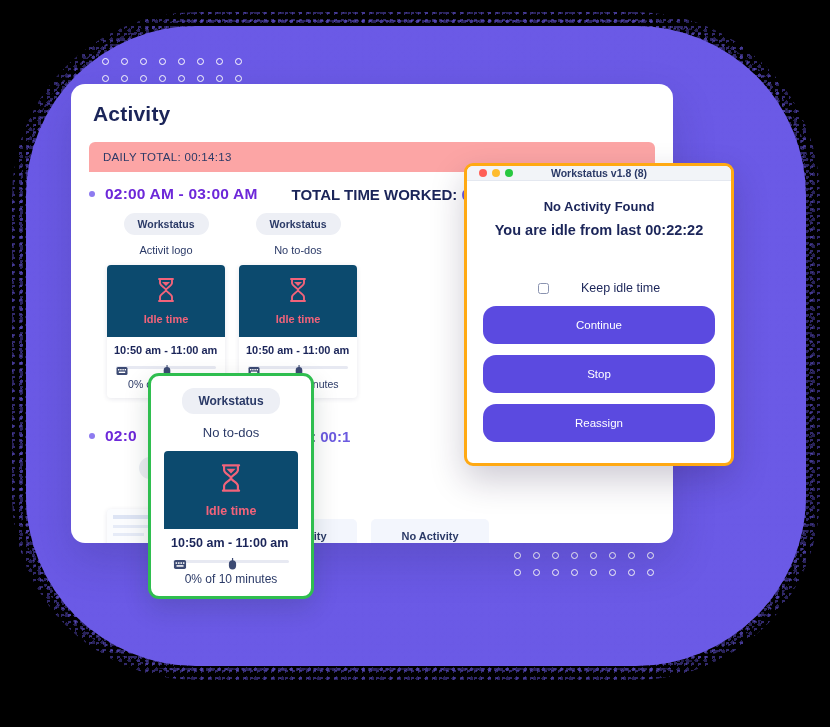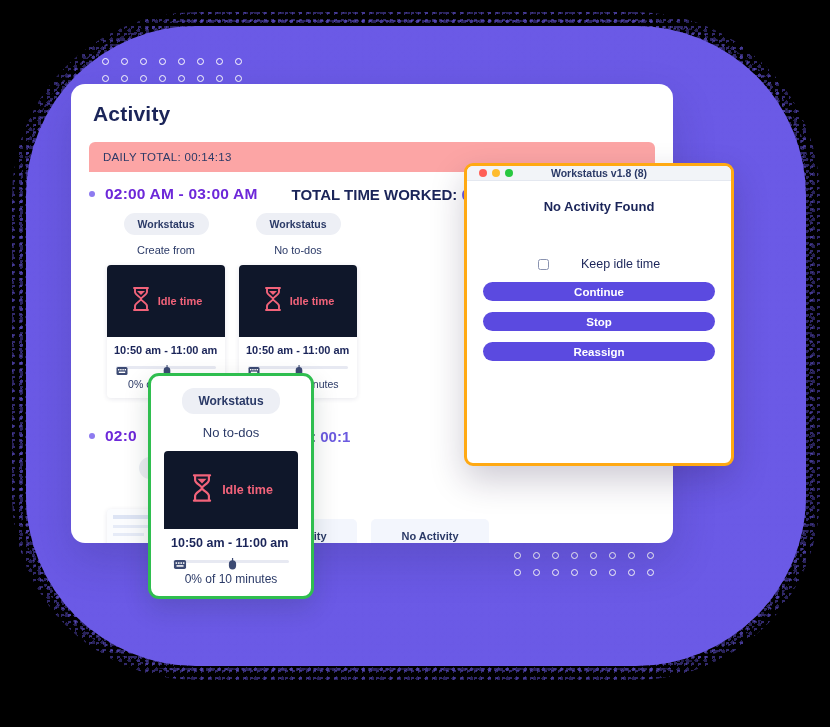--- a/index.html
+++ b/index.html
@@ -411,6 +411,7 @@
     </div>
     <div class="modal-body">
       <div class="modal-h1">No Activity Found</div>
+      <div class="modal-h2">You are idle from last 00:22:22</div>
 
       <div class="keep-row">
         <span class="cbx"></span>

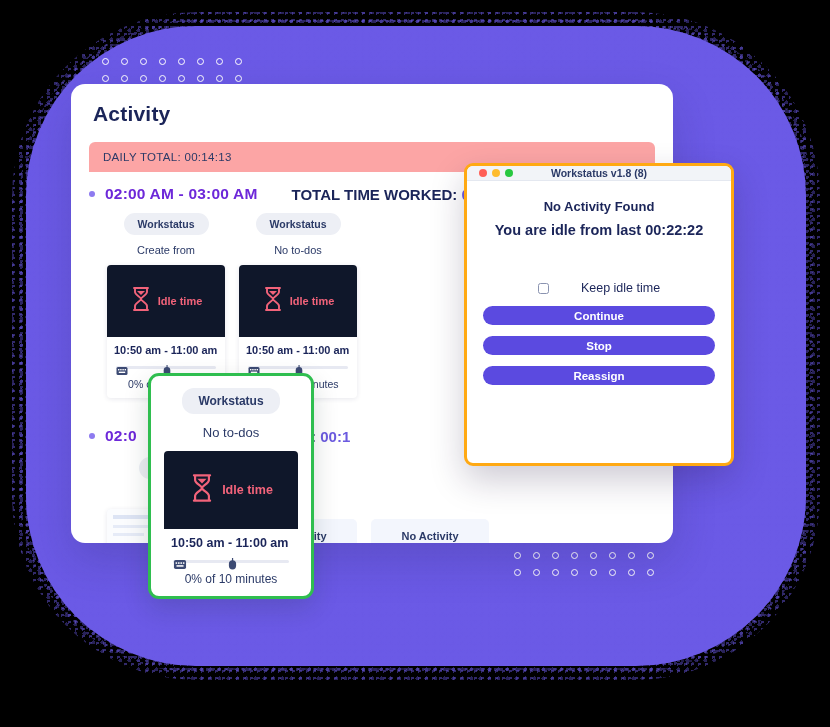--- a/index.html
+++ b/index.html
@@ -241,7 +241,7 @@
 
         <div class="act-card">
           <span class="chip">Workstatus</span>
-          <div class="todo">Create from</div>
+          <div class="todo">Activit logo</div>
           <div class="shot">
             <div class="idle-box">
               <span>

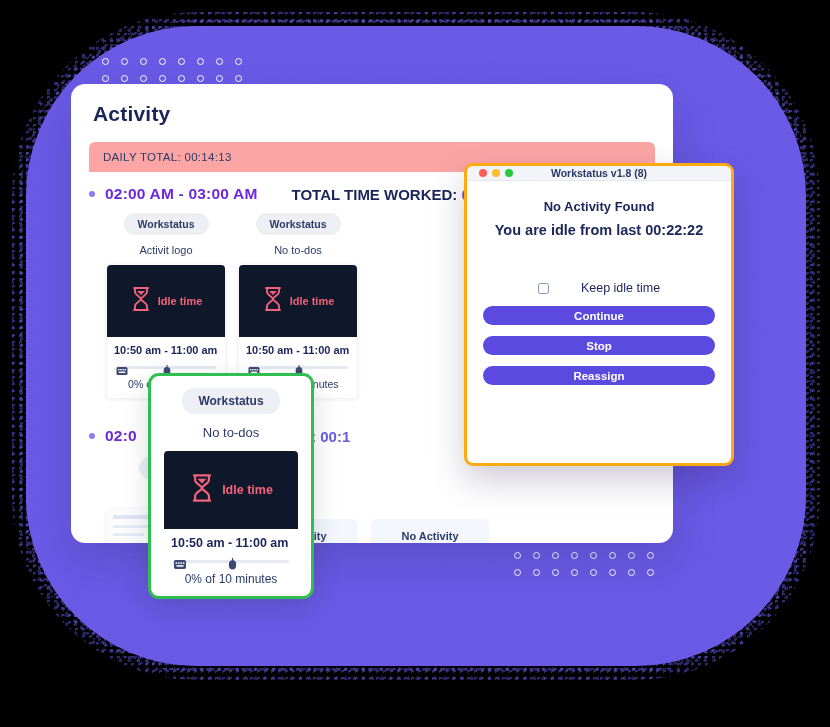--- a/index.html
+++ b/index.html
@@ -92,8 +92,8 @@
     box-shadow:0 1px 5px rgba(30,30,80,.10); background:#fff;
   }
   .idle-box {
-    background:#0f172a; height:72px;
-    display:flex; align-items:center; justify-content:center; gap:6px;
+    background:#0c4a6e; height:72px;
+    display:flex; flex-direction:column; align-items:center; justify-content:center; gap:6px;
   }
   .idle-label { color:#F2637A; font-size:11px; font-weight:700; }
   .meta { padding:7px 7px 8px 7px; }

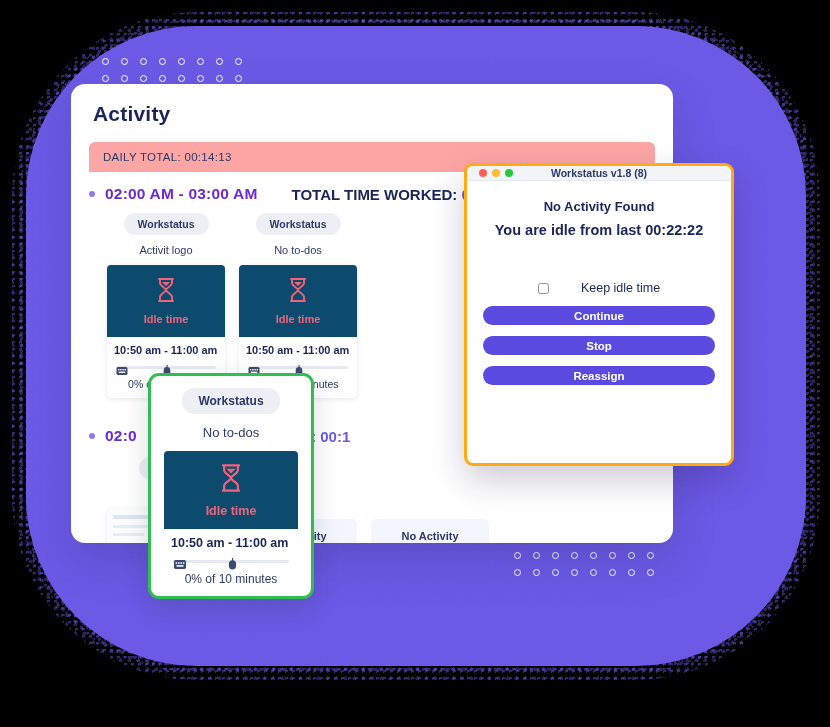--- a/index.html
+++ b/index.html
@@ -173,10 +173,10 @@
   .cbx { width:11px; height:11px; border:1.6px solid #8A93B0; border-radius:2.5px; background:#fff; }
   .keep-lbl { font-size:12.5px; color:#1B2559;margin-left:24px; }
   .btn {
-    display:block; width:100%; height:19px; margin-top:11px;
+    display:block; width:100%; height:38px; margin-top:11px;
     background:#5B4AE0; color:#ffffff; border:none; border-radius:13px;
     font-family:"Liberation Sans", sans-serif;
-    font-size:11.5px; font-weight:700; cursor:pointer;
+    font-size:11.5px; font-weight:400; cursor:pointer;
   }
 </style>
 </head>

